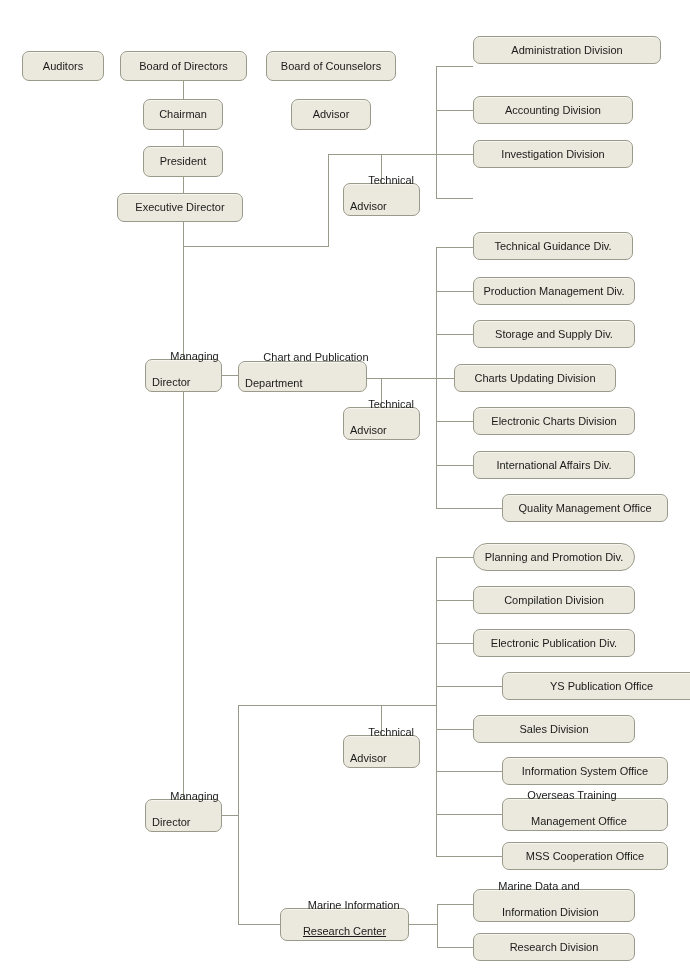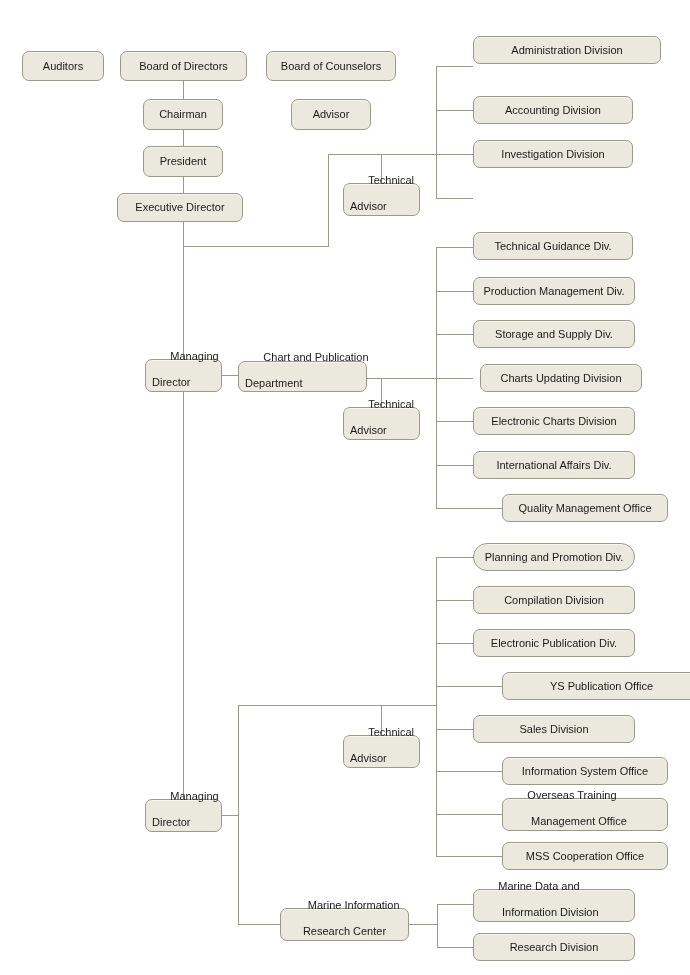--- a/index.html
+++ b/index.html
@@ -182,7 +182,7 @@
   <div class="node" style="left:473px; top:320px; width:162px; height:28px;">
     <span>Storage and Supply Div.</span>
   </div>
-  <div class="node" style="left:480px; top:364px; width:162px; height:28px;">
+  <div class="node" style="left:454px; top:364px; width:162px; height:28px;">
     <span>Charts Updating Division</span>
   </div>
   <div class="node" style="left:473px; top:407px; width:162px; height:28px;">

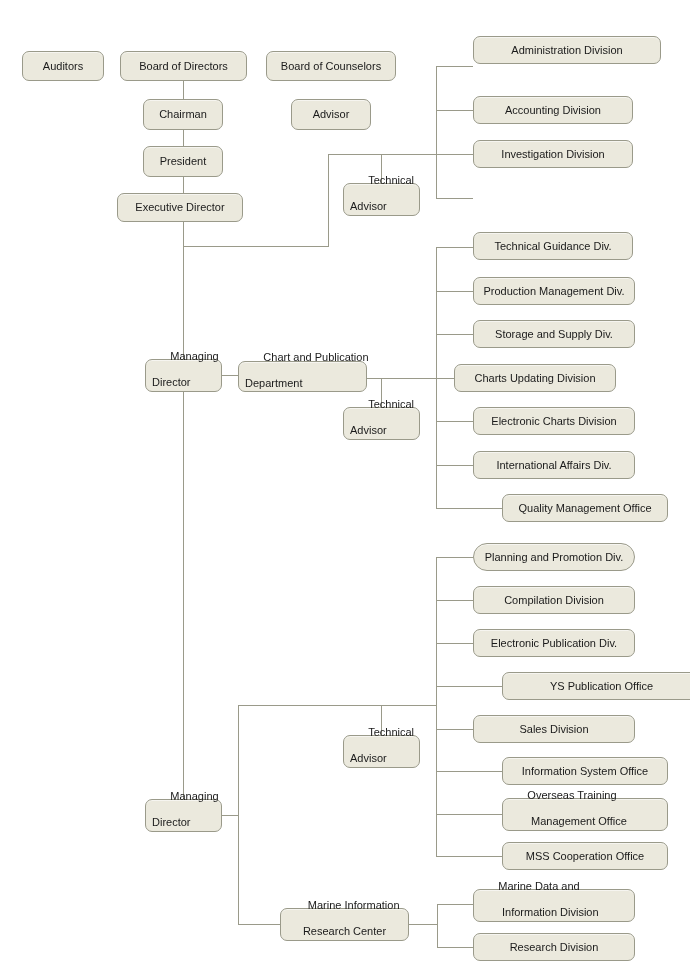--- a/index.html
+++ b/index.html
@@ -240,7 +240,7 @@
   <div class="node" style="left:280px; top:908px; width:129px; height:33px; justify-content:center; text-align:center;">
     <span class="stack" style="text-align:center;">
       <span class="ln1">Marine Information</span>
-      <span class="ln2" style="padding-left:0; display:block;">Research Center</span>
+      <span class="ln2" style="padding-left:0; display:block;text-decoration:underline;">Research Center</span>
     </span>
   </div>
 

